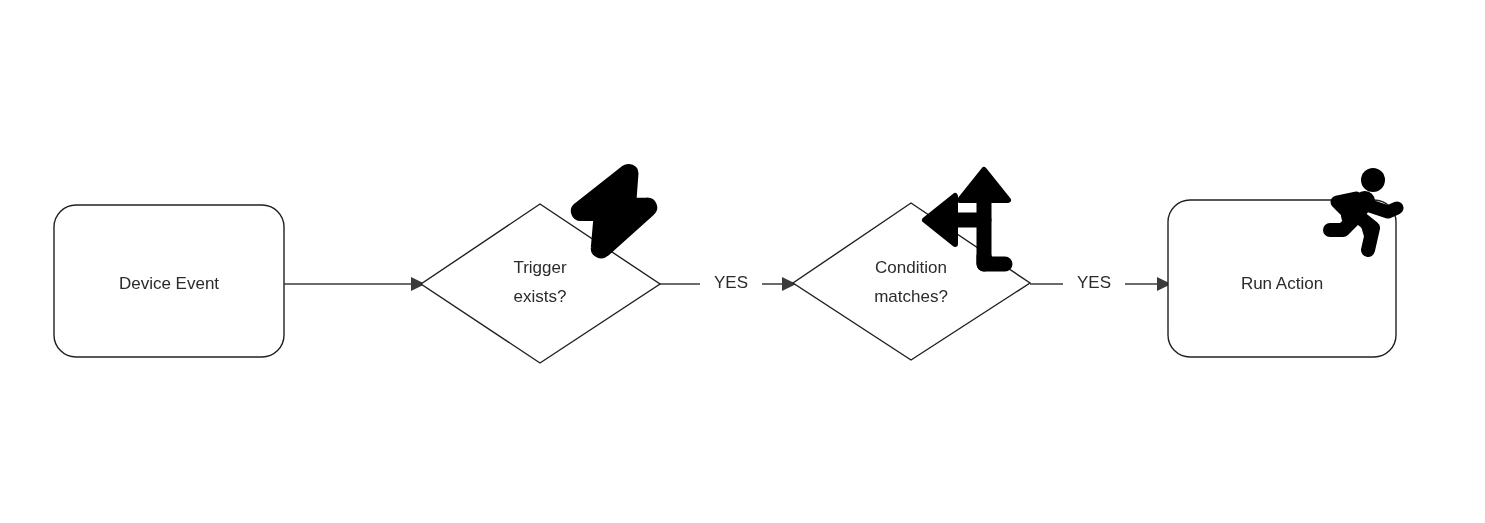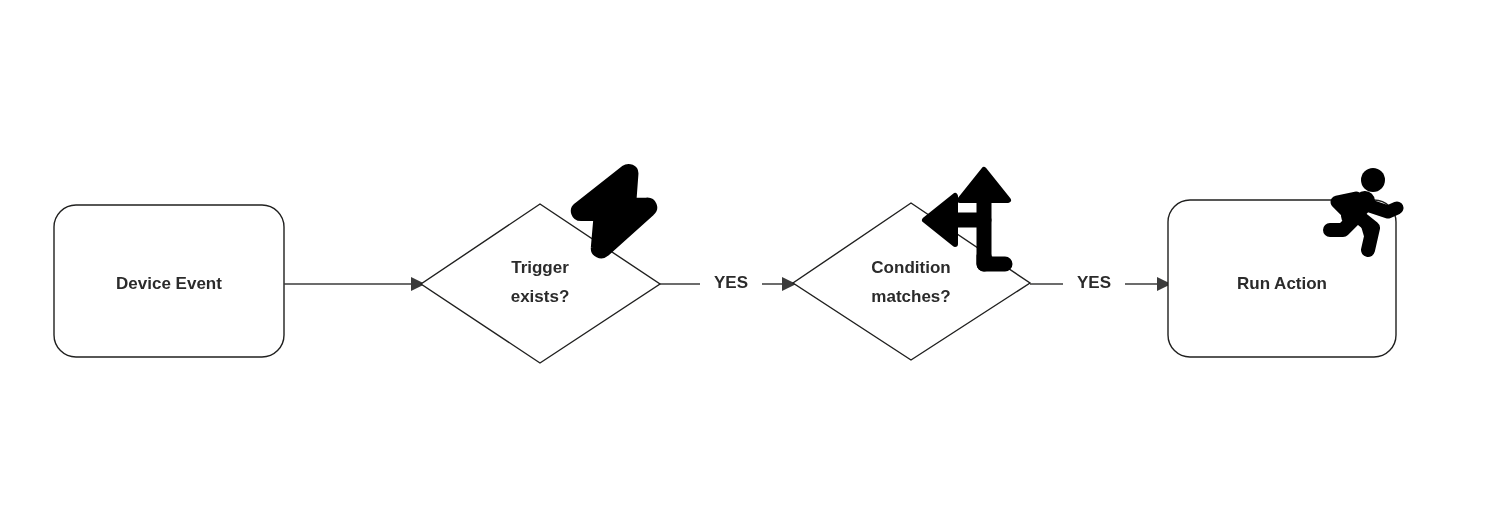--- a/index.html
+++ b/index.html
@@ -17,7 +17,6 @@
     height: 523px;
     background: #ffffff;
     overflow: hidden;
-    font-weight: bold;
   }
   #flow-svg {
     position: absolute;

